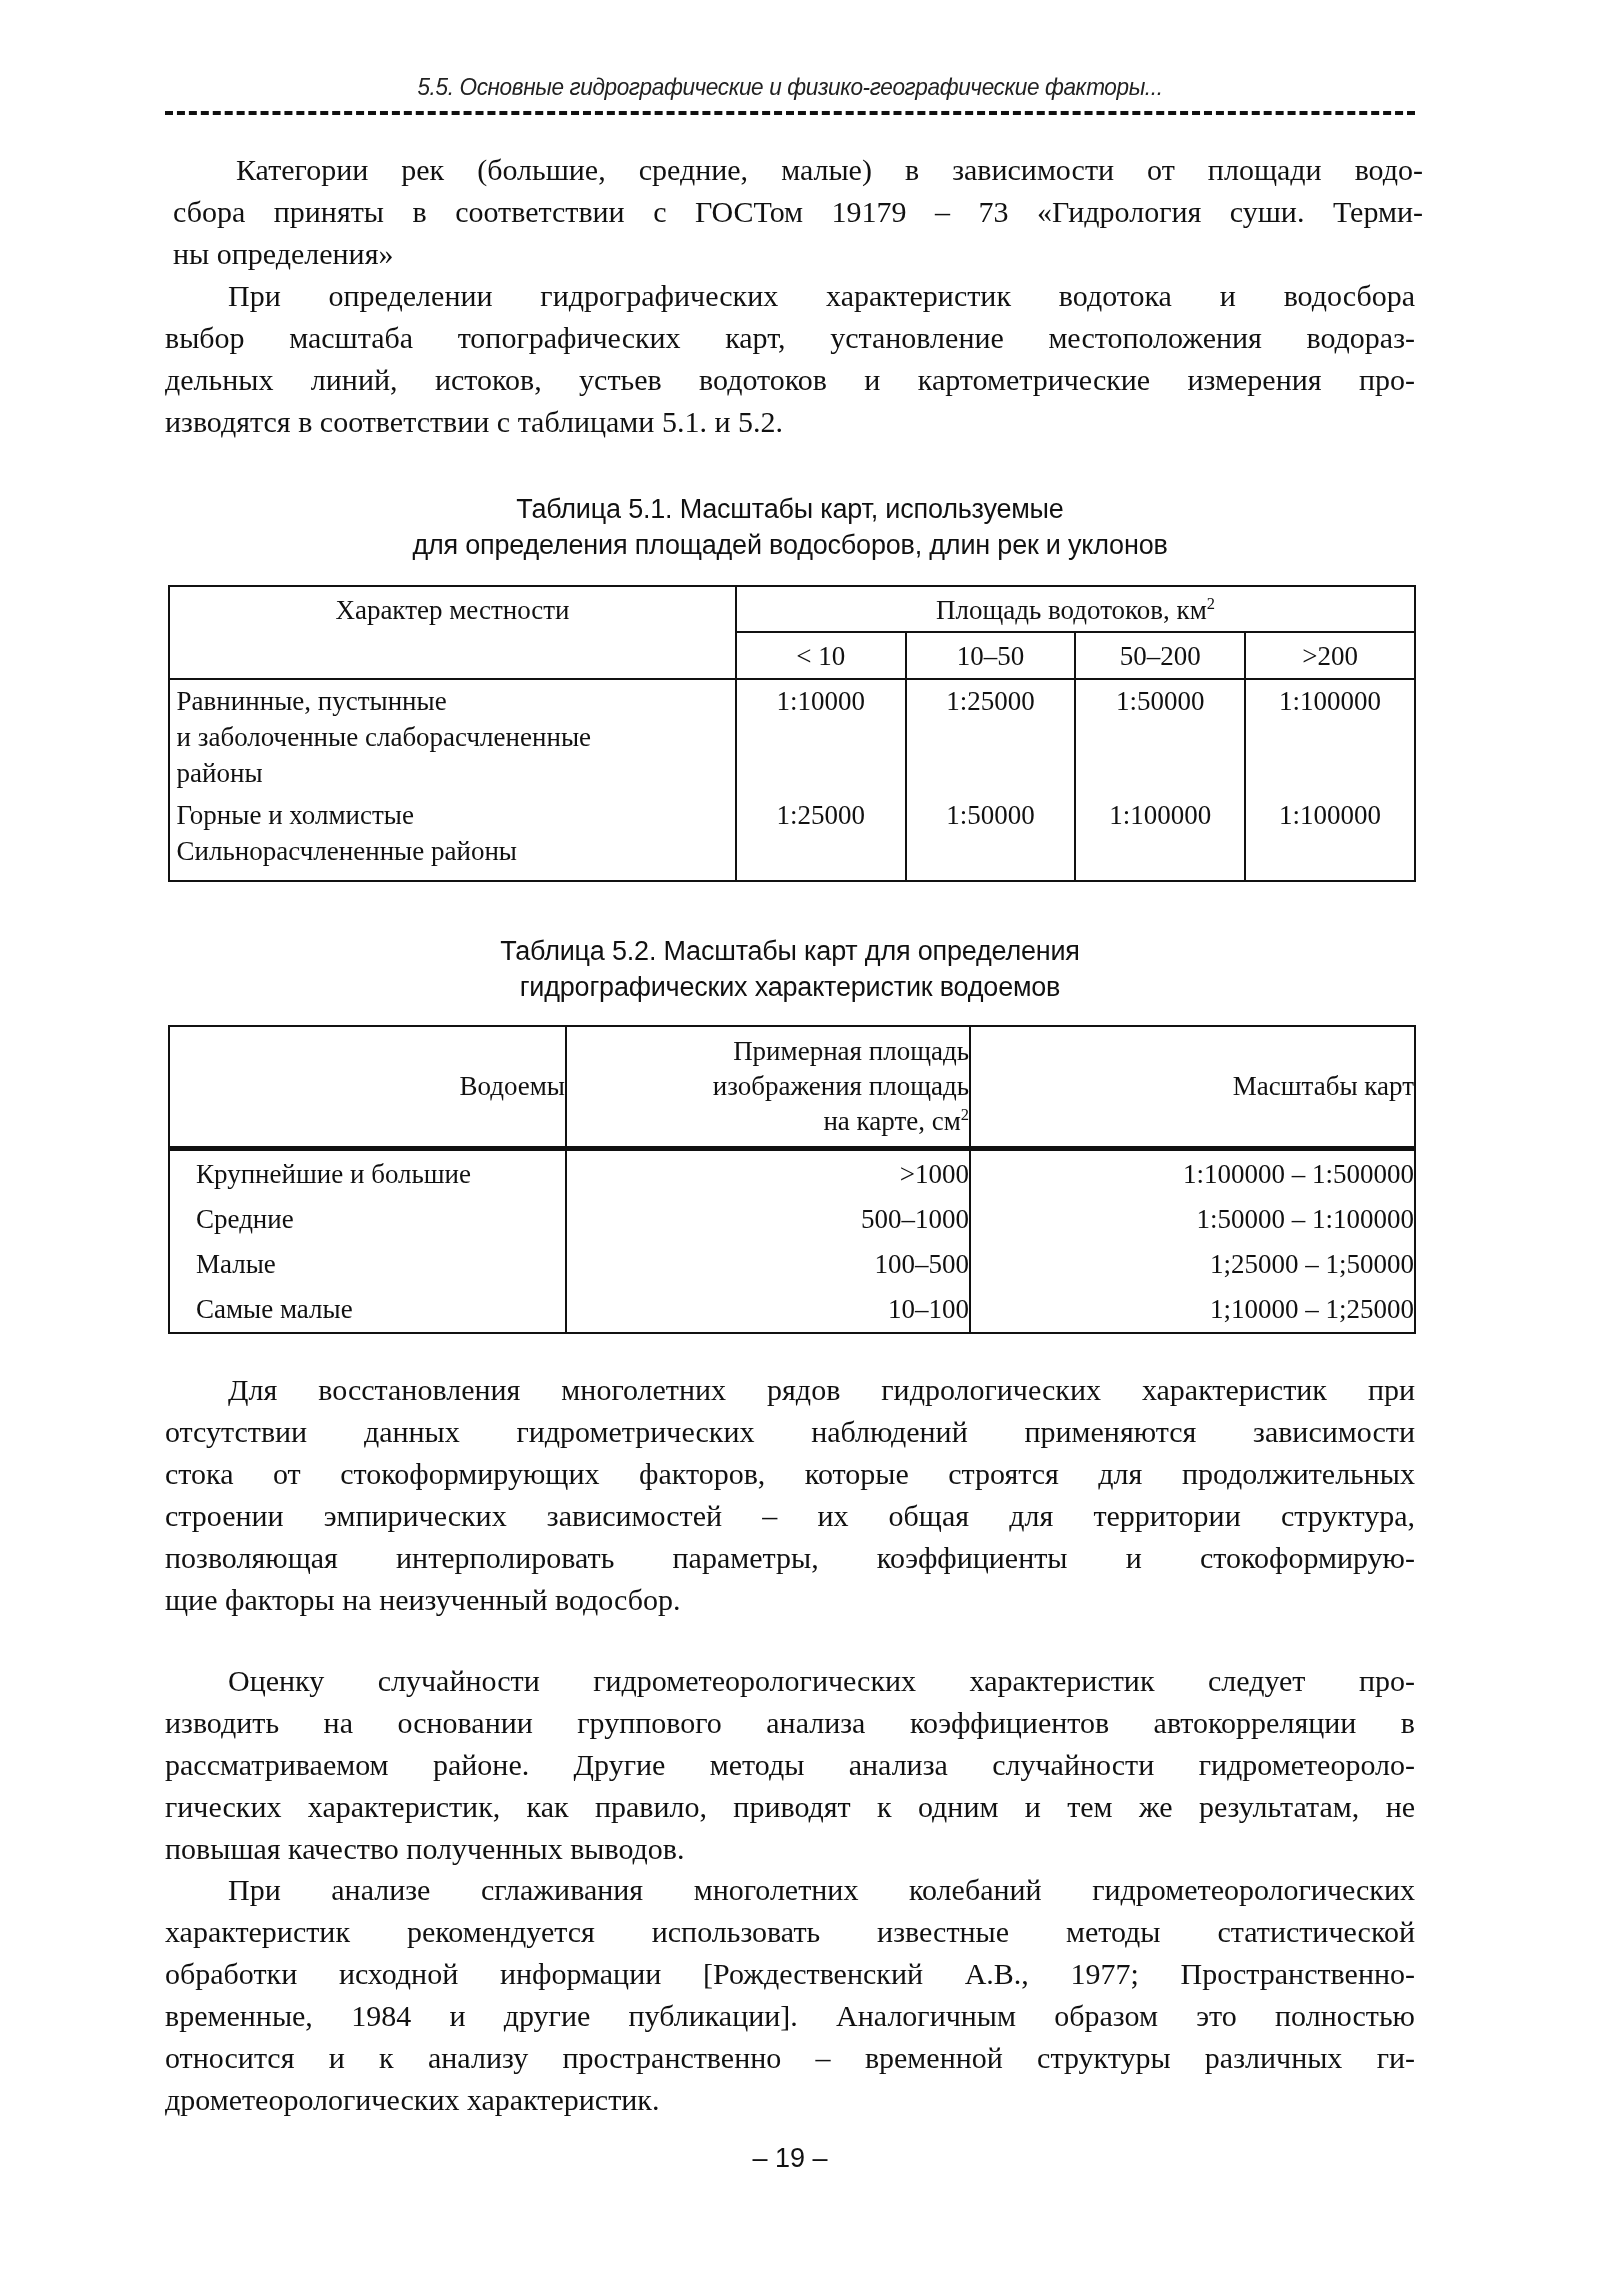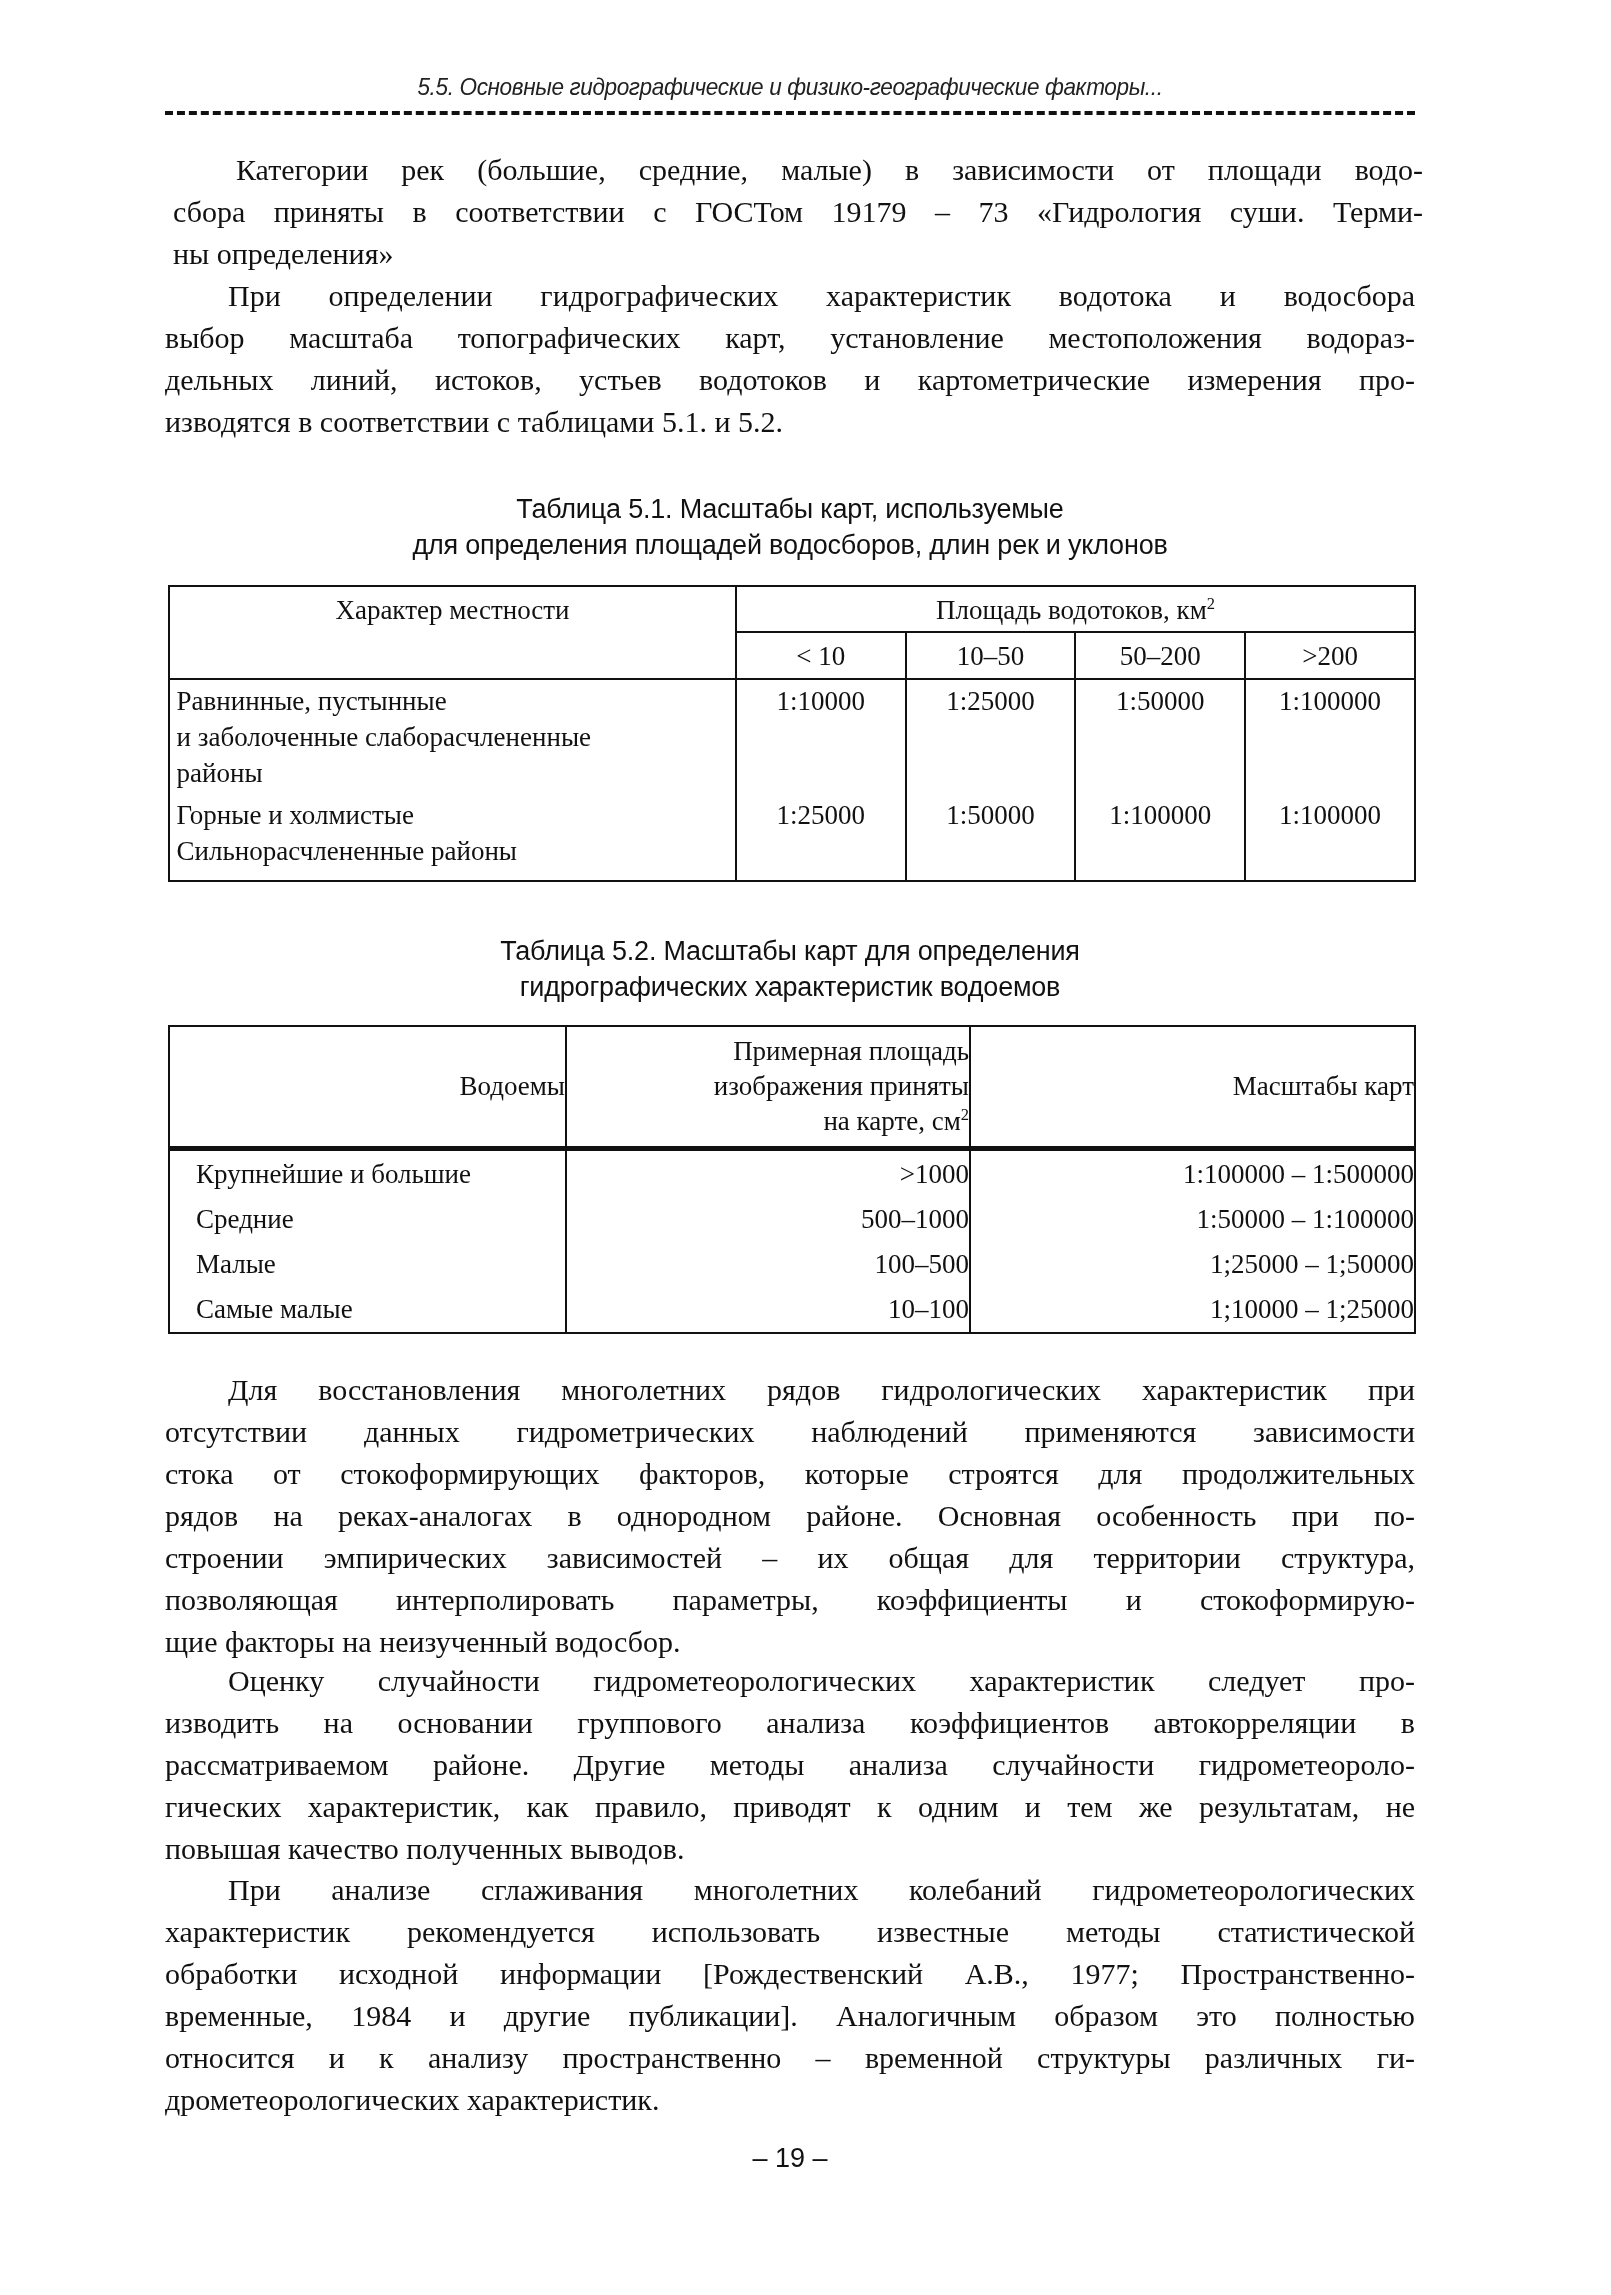--- a/index.html
+++ b/index.html
@@ -145,7 +145,7 @@
       <th>Водоемы</th>
       <th>
         <div>Примерная площадь</div>
-        <div>изображения приняты</div>
+        <div>изображения площадь</div>
         <div><span>на карте, см</span><sup>2</sup></div>
       </th>
       <th>Масштабы карт</th>

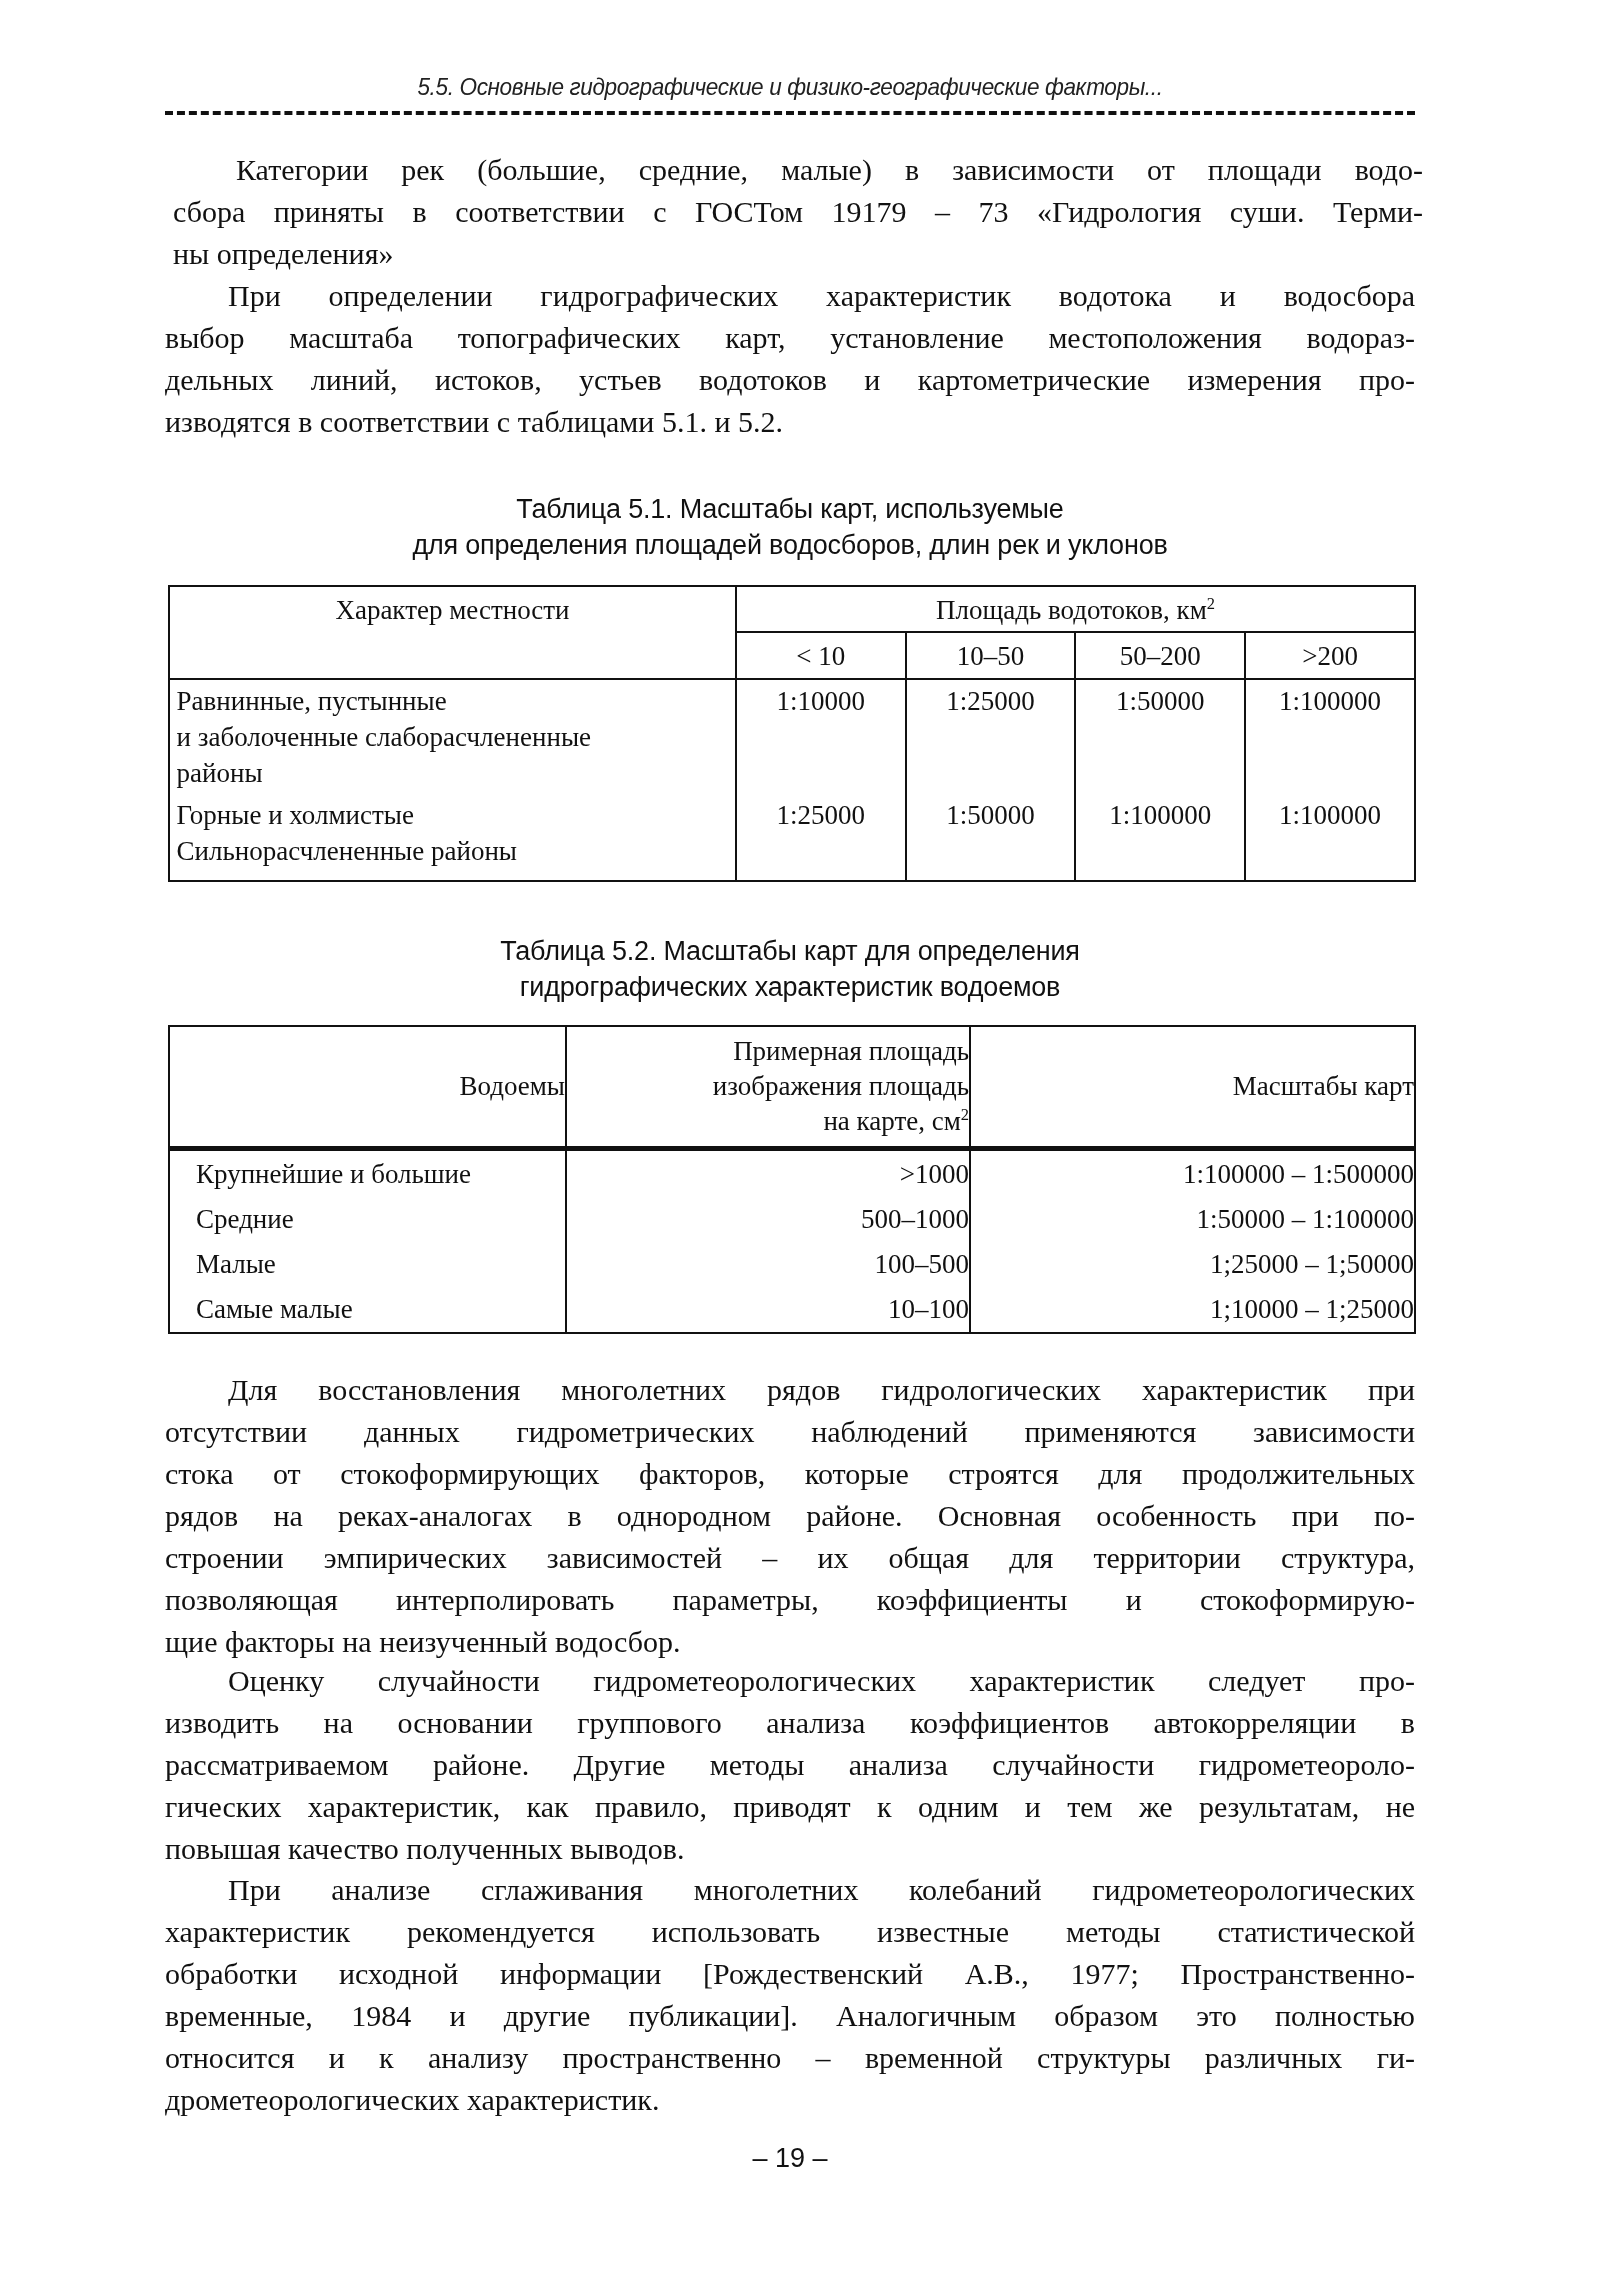--- a/index.html
+++ b/index.html
@@ -179,7 +179,6 @@
   <span class="line" style="display: block; white-space: nowrap;"><span style="white-space: nowrap; word-spacing: 0px;"><span class="indent"></span><span>Для восстановления многолетних рядов гидрологических характеристик при</span></span></span>
   <span class="line" style="display: block; white-space: nowrap;"><span style="white-space: nowrap; word-spacing: 0px;">отсутствии данных гидрометрических наблюдений применяются зависимости</span></span>
   <span class="line" style="display: block; white-space: nowrap;"><span style="white-space: nowrap; word-spacing: 0px;">стока от стокоформирующих факторов, которые строятся для продолжительных</span></span>
-  <span class="line" style="display: block; white-space: nowrap;"><span style="white-space: nowrap; word-spacing: 0px;">рядов на реках-аналогах в однородном районе. Основная особенность при по-</span></span>
   <span class="line" style="display: block; white-space: nowrap;"><span style="white-space: nowrap; word-spacing: 0px;">строении эмпирических зависимостей – их общая для территории структура,</span></span>
   <span class="line" style="display: block; white-space: nowrap;"><span style="white-space: nowrap; word-spacing: 0px;">позволяющая интерполировать параметры, коэффициенты и стокоформирую-</span></span>
   <span class="line last">щие факторы на неизученный водосбор.</span>

